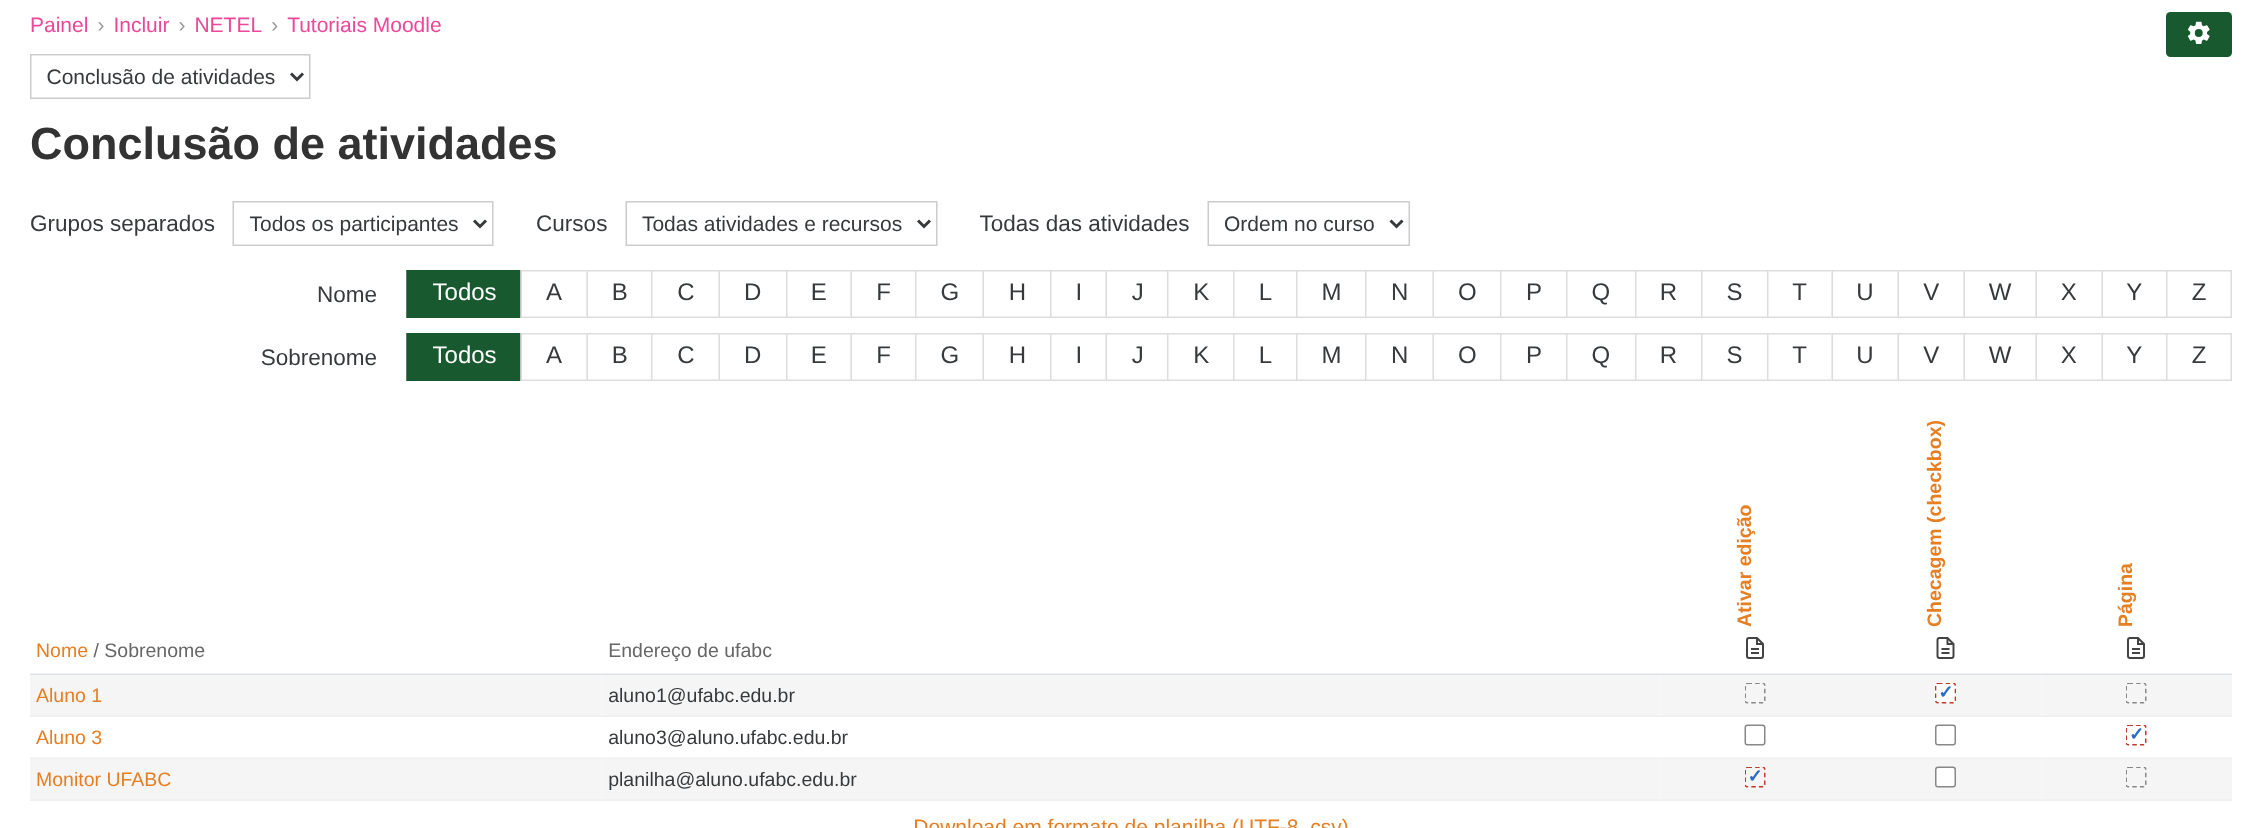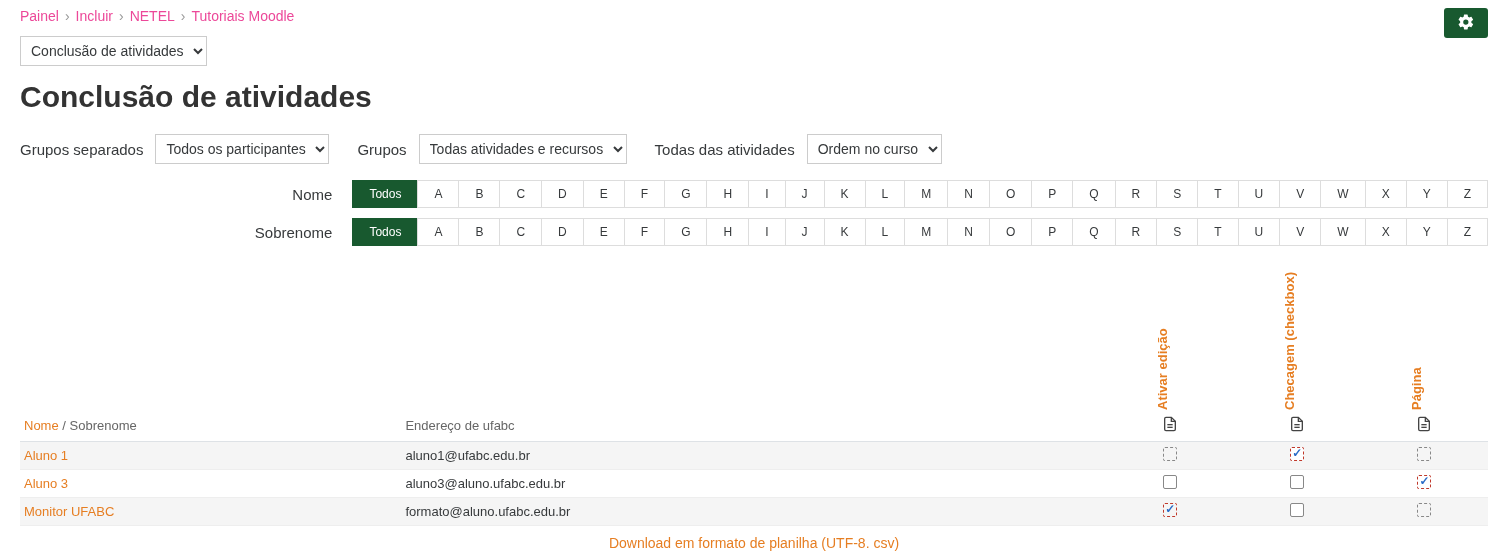--- a/index.html
+++ b/index.html
@@ -81,7 +81,7 @@
   <label>Grupos separados</label>
   <select><option>Todos os participantes</option></select>
   <span class="spacer"></span>
-  <label>Grupos</label>
+  <label>Cursos</label>
   <select><option>Todas atividades e recursos</option></select>
   <span class="spacer"></span>
   <label>Todas das atividades</label>

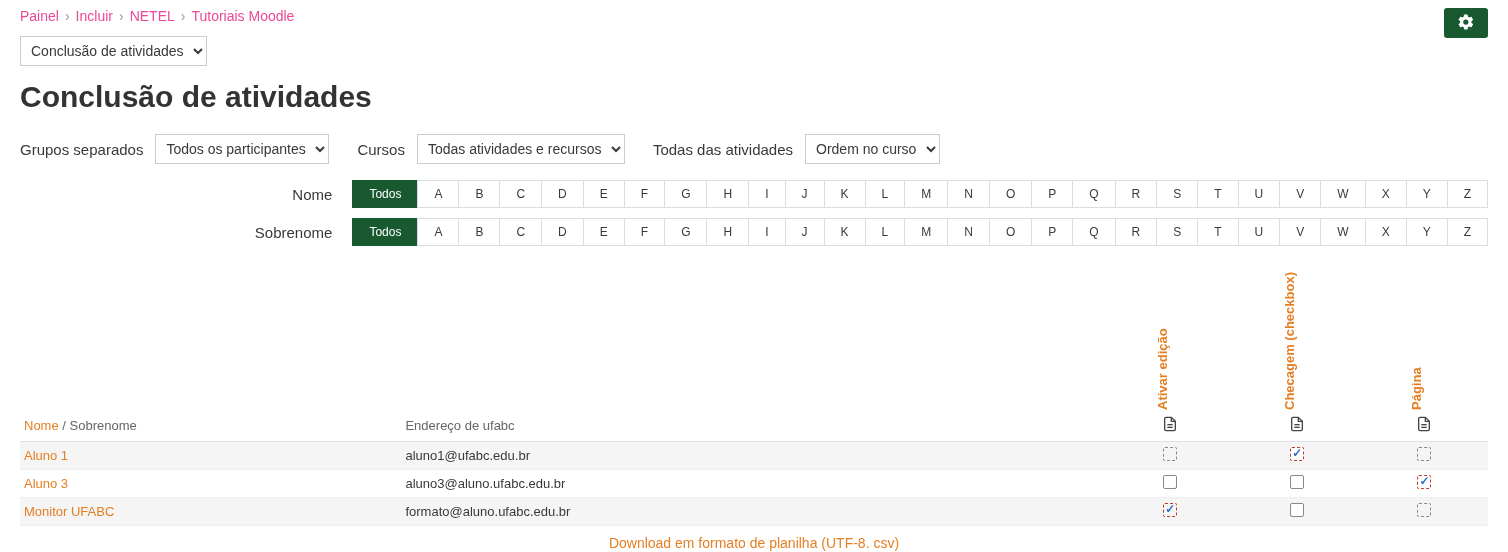--- a/index.html
+++ b/index.html
@@ -19,7 +19,7 @@
 .alpha-row { display: flex; align-items: center; margin-bottom: 10px; }
 .alpha-label { width: 400px; text-align: right; padding-right: 20px; font-size: 15px; }
 .alpha-cells { display: flex; }
-.alpha-cell { border: 1px solid #ddd; padding: 6px 16px; min-width: 30px; text-align: center; font-size: 12px; cursor: pointer; margin-left: -1px; background: #fff; }
+.alpha-cell { border: 1px solid #ddd; padding: 6px 16px; min-width: 30px; text-align: center; font-size: 16px; cursor: pointer; margin-left: -1px; background: #fff; }
 .alpha-cell:first-child { margin-left: 0; }
 .alpha-cell.active { background: #18592f; color: #fff; border-color: #18592f; }
 table.completion { width: 100%; border-collapse: collapse; margin-top: 14px; }

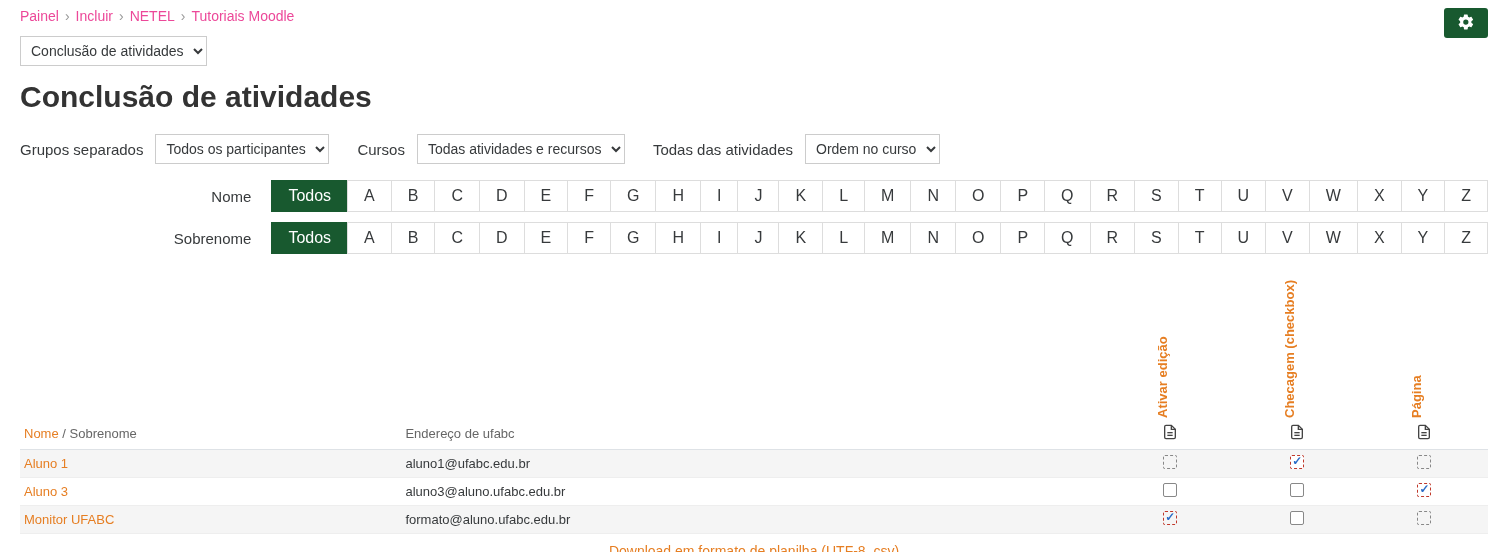--- a/index.html
+++ b/index.html
@@ -210,7 +210,7 @@
       </tr>
       <tr>
         <td><a class="name" href="#">Monitor UFABC</a></td>
-        <td>formato@aluno.ufabc.edu.br</td>
+        <td>planilha@aluno.ufabc.edu.br</td>
         <td class="completion-cell"><span class="box-check-red"></span></td>
         <td class="completion-cell"><span class="box-solid"></span></td>
         <td class="completion-cell"><span class="box-dashed"></span></td>

